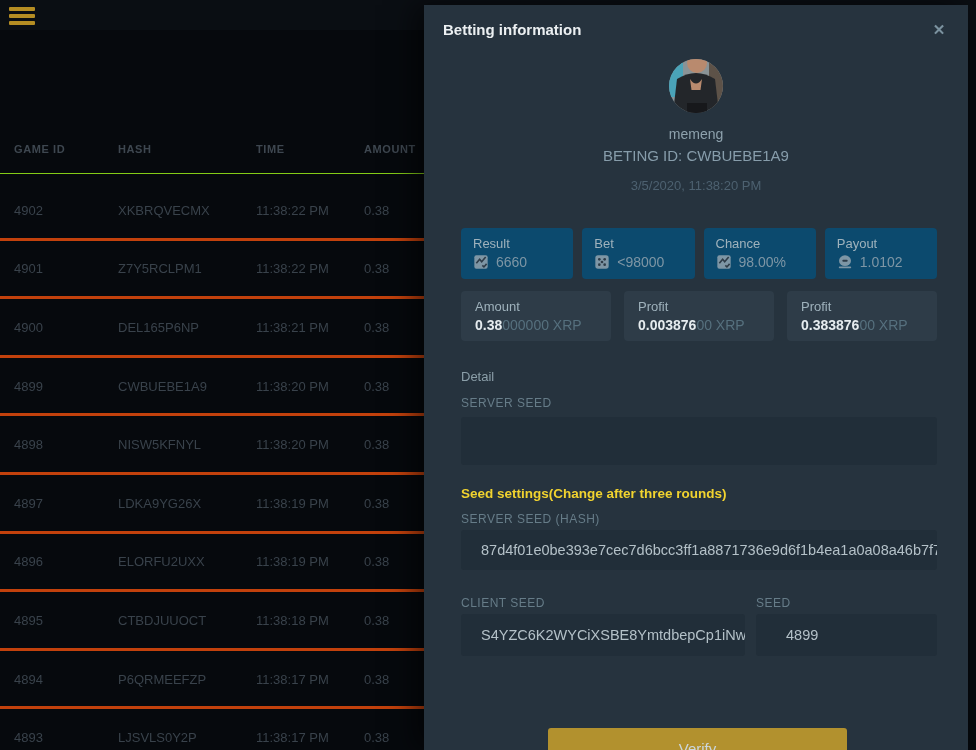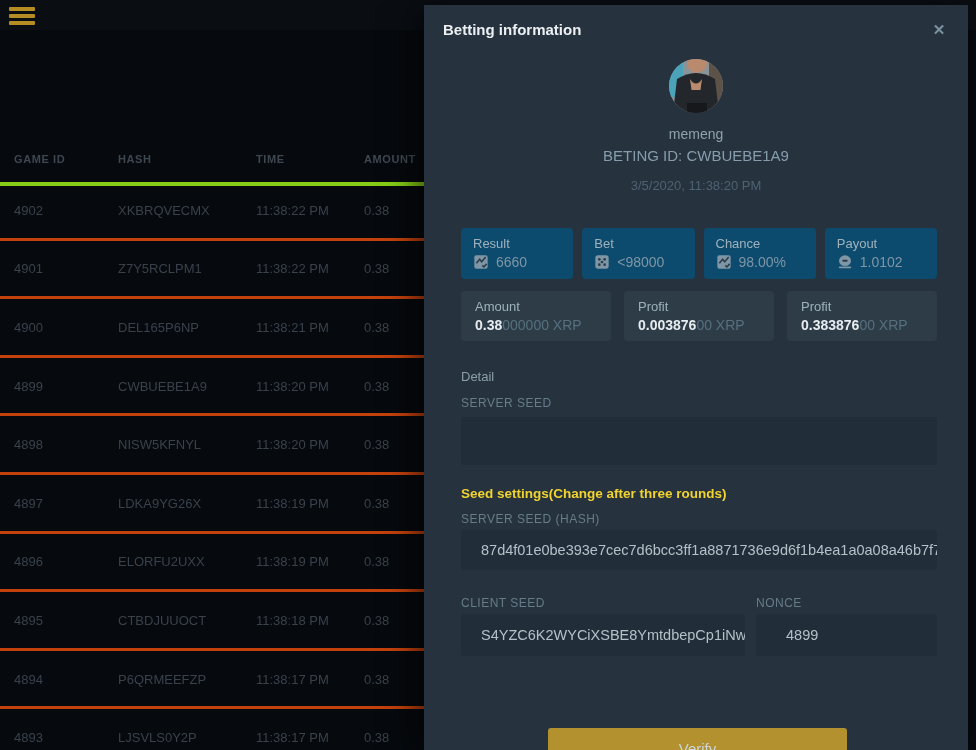--- a/index.html
+++ b/index.html
@@ -17,7 +17,7 @@
   .banner .horn { margin-left:14px; width:24px; height:22px; flex:0 0 auto; }
   .banner-text { margin-left:19px; font-size:12px; font-weight:bold; letter-spacing:.4px; color:#6d757b; white-space:nowrap; }
   .banner-text .uname { color:#998222; }
-  .bets-header { position:absolute; left:0; top:136px; width:424px; height:50px; border-bottom:4px solid #84cc16; }
+  .bets-header { position:absolute; left:0; top:124px; width:424px; height:50px; border-bottom:1px solid #84cc16; }
   .bets-header span, .bet-row span { position:absolute; top:50%; transform:translateY(-50%); white-space:nowrap; }
   .bets-header span { font-size:11px; font-weight:bold; letter-spacing:.6px; color:#3e4750; }
   .bets-body { position:absolute; left:0; top:182px; width:424px; height:568px; overflow:hidden; }

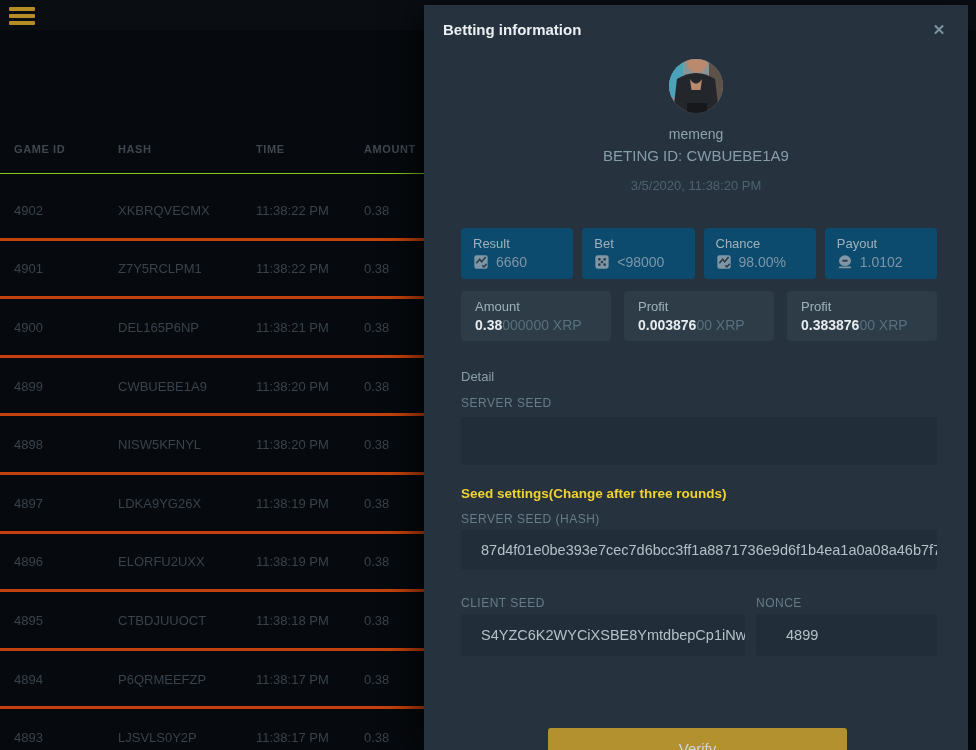--- a/index.html
+++ b/index.html
@@ -238,7 +238,7 @@
     <div class="seed-box" style="left:37px; top:525px; width:476px; height:40px; line-height:40px; padding-left:20px;">87d4f01e0be393e7cec7d6bcc3ff1a8871736e9d6f1b4ea1a0a08a46b7f73e5</div>
 
     <div class="small-label" style="top:591px;">CLIENT SEED</div>
-    <div class="small-label nonce-label" style="top:591px;">NONCE</div>
+    <div class="small-label nonce-label" style="top:591px;">SEED</div>
     <div class="seed-box" style="left:37px; top:609px; width:284px; height:42px; line-height:42px; padding-left:20px;">S4YZC6K2WYCiXSBE8YmtdbepCp1iNwz</div>
     <div class="seed-box" style="left:332px; top:609px; width:181px; height:42px; line-height:42px; padding-left:30px;">4899</div>
 

